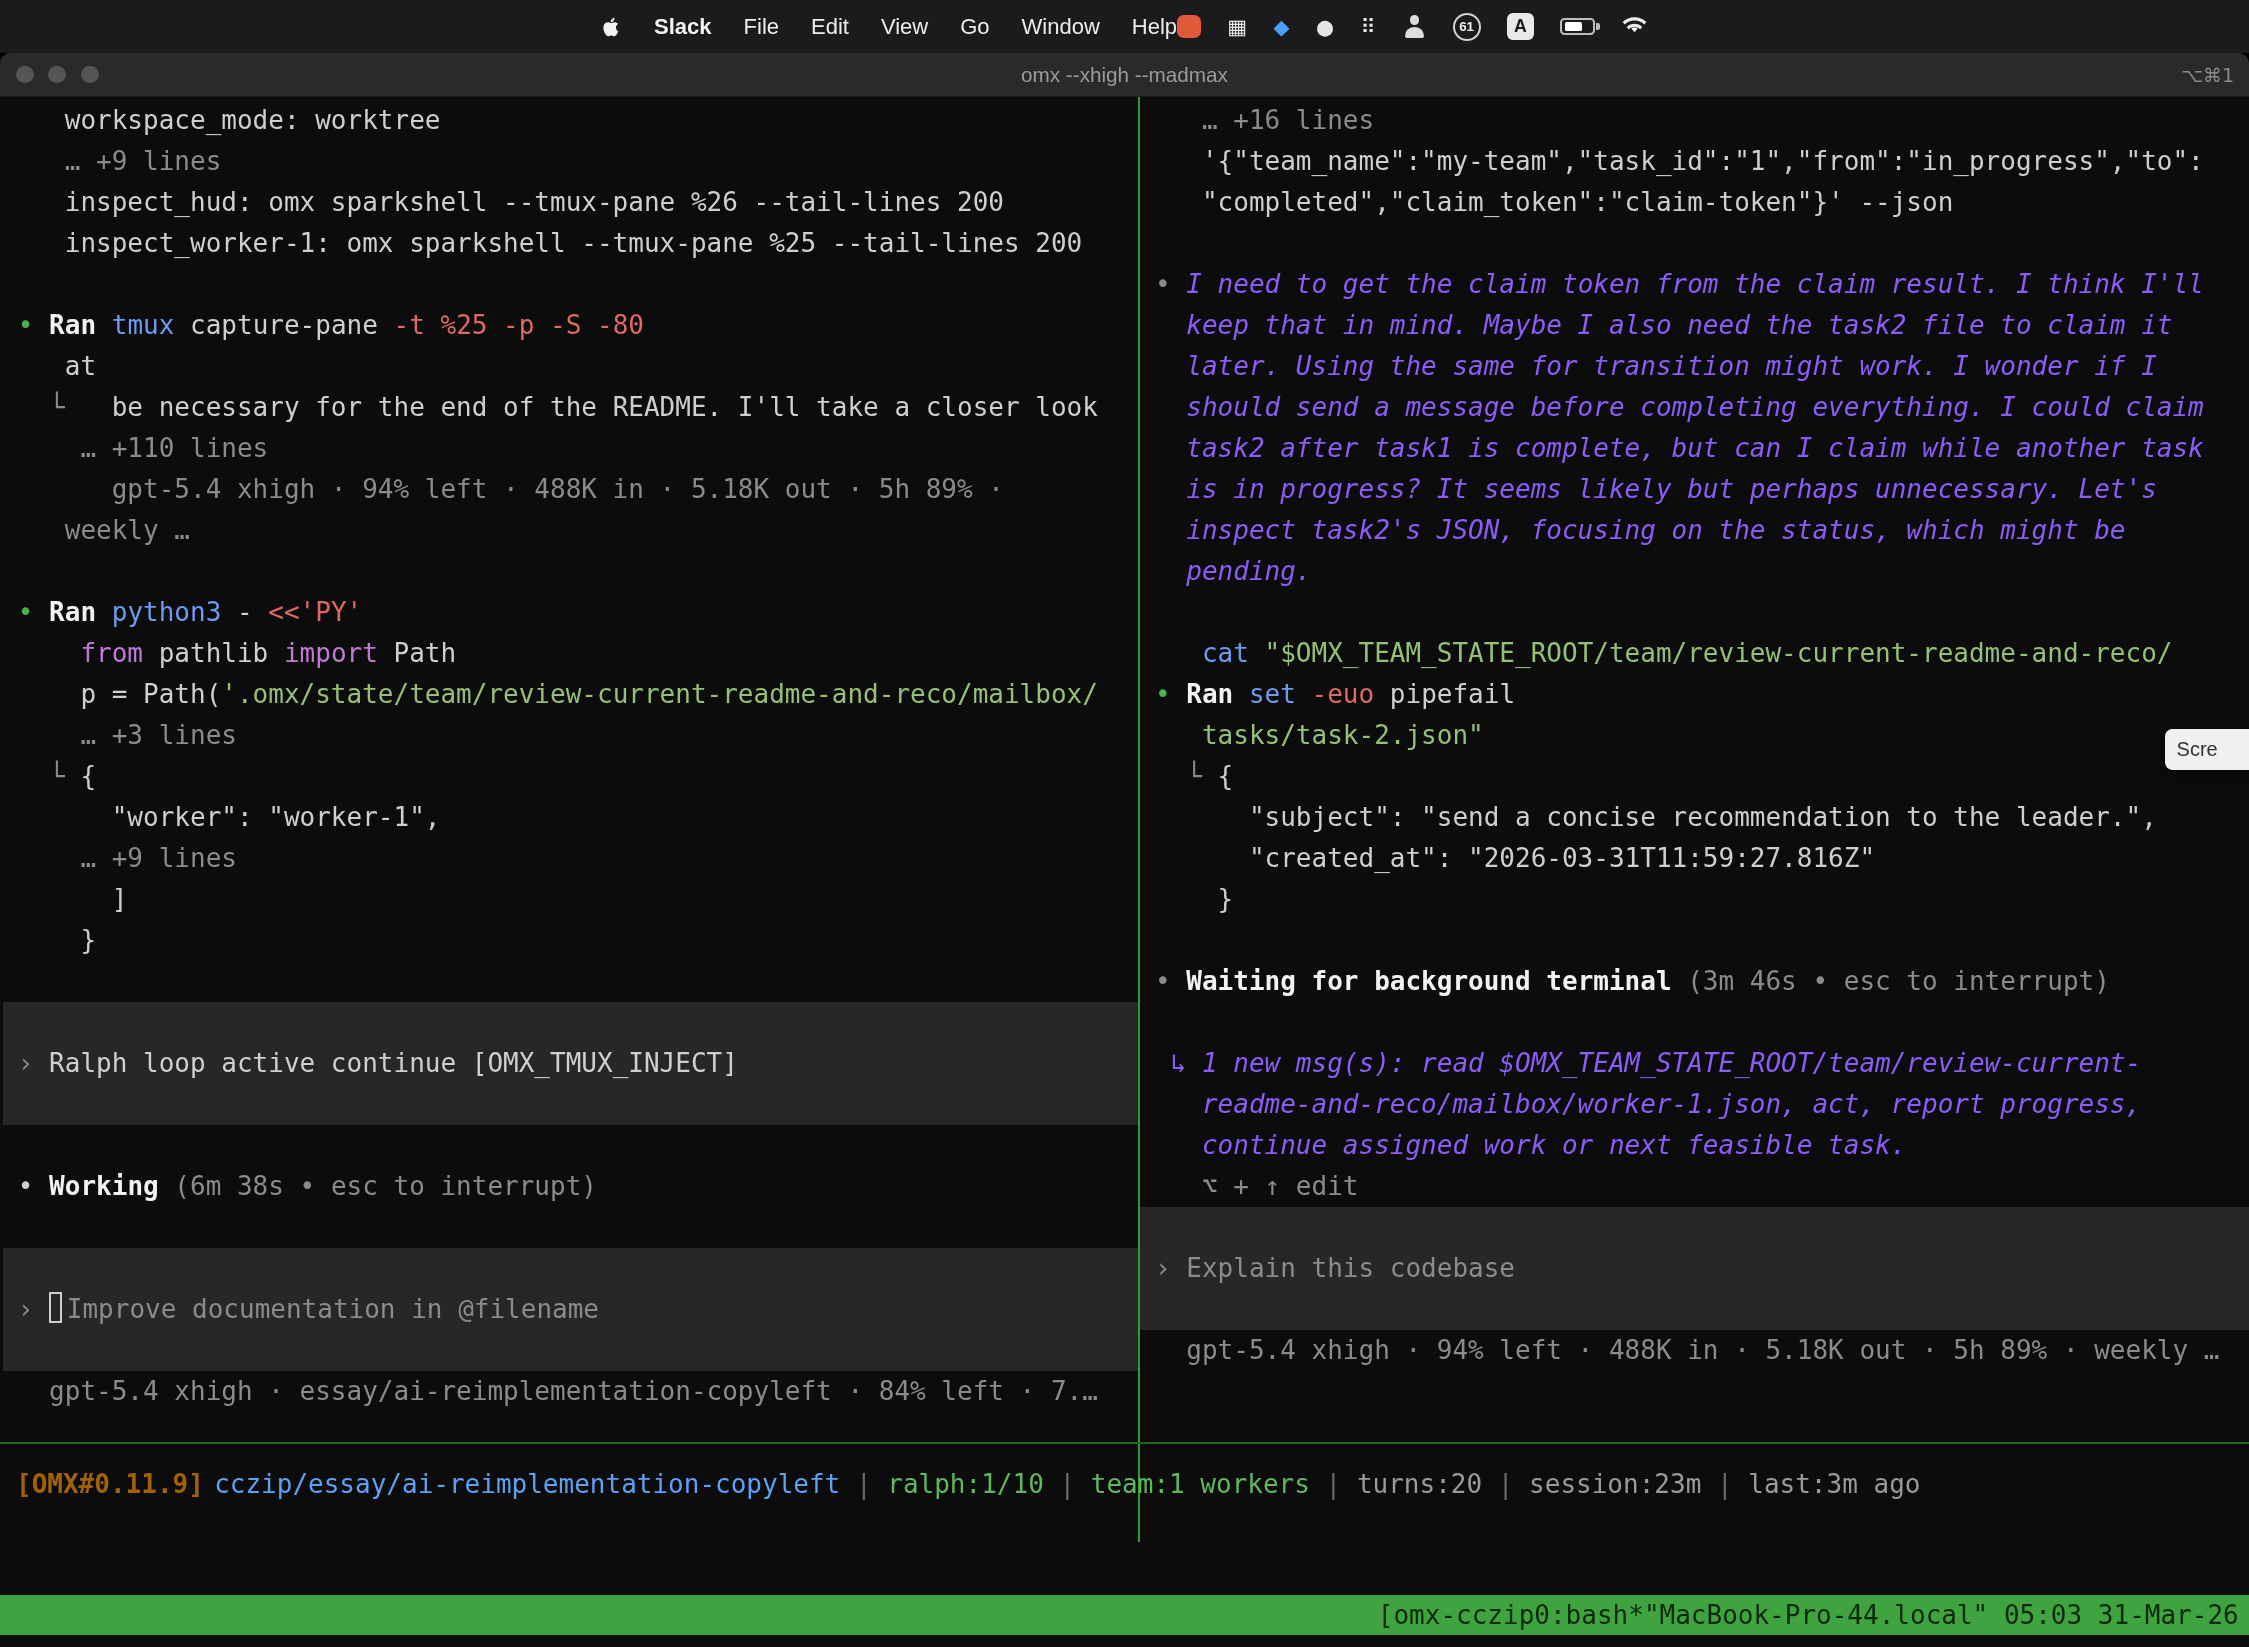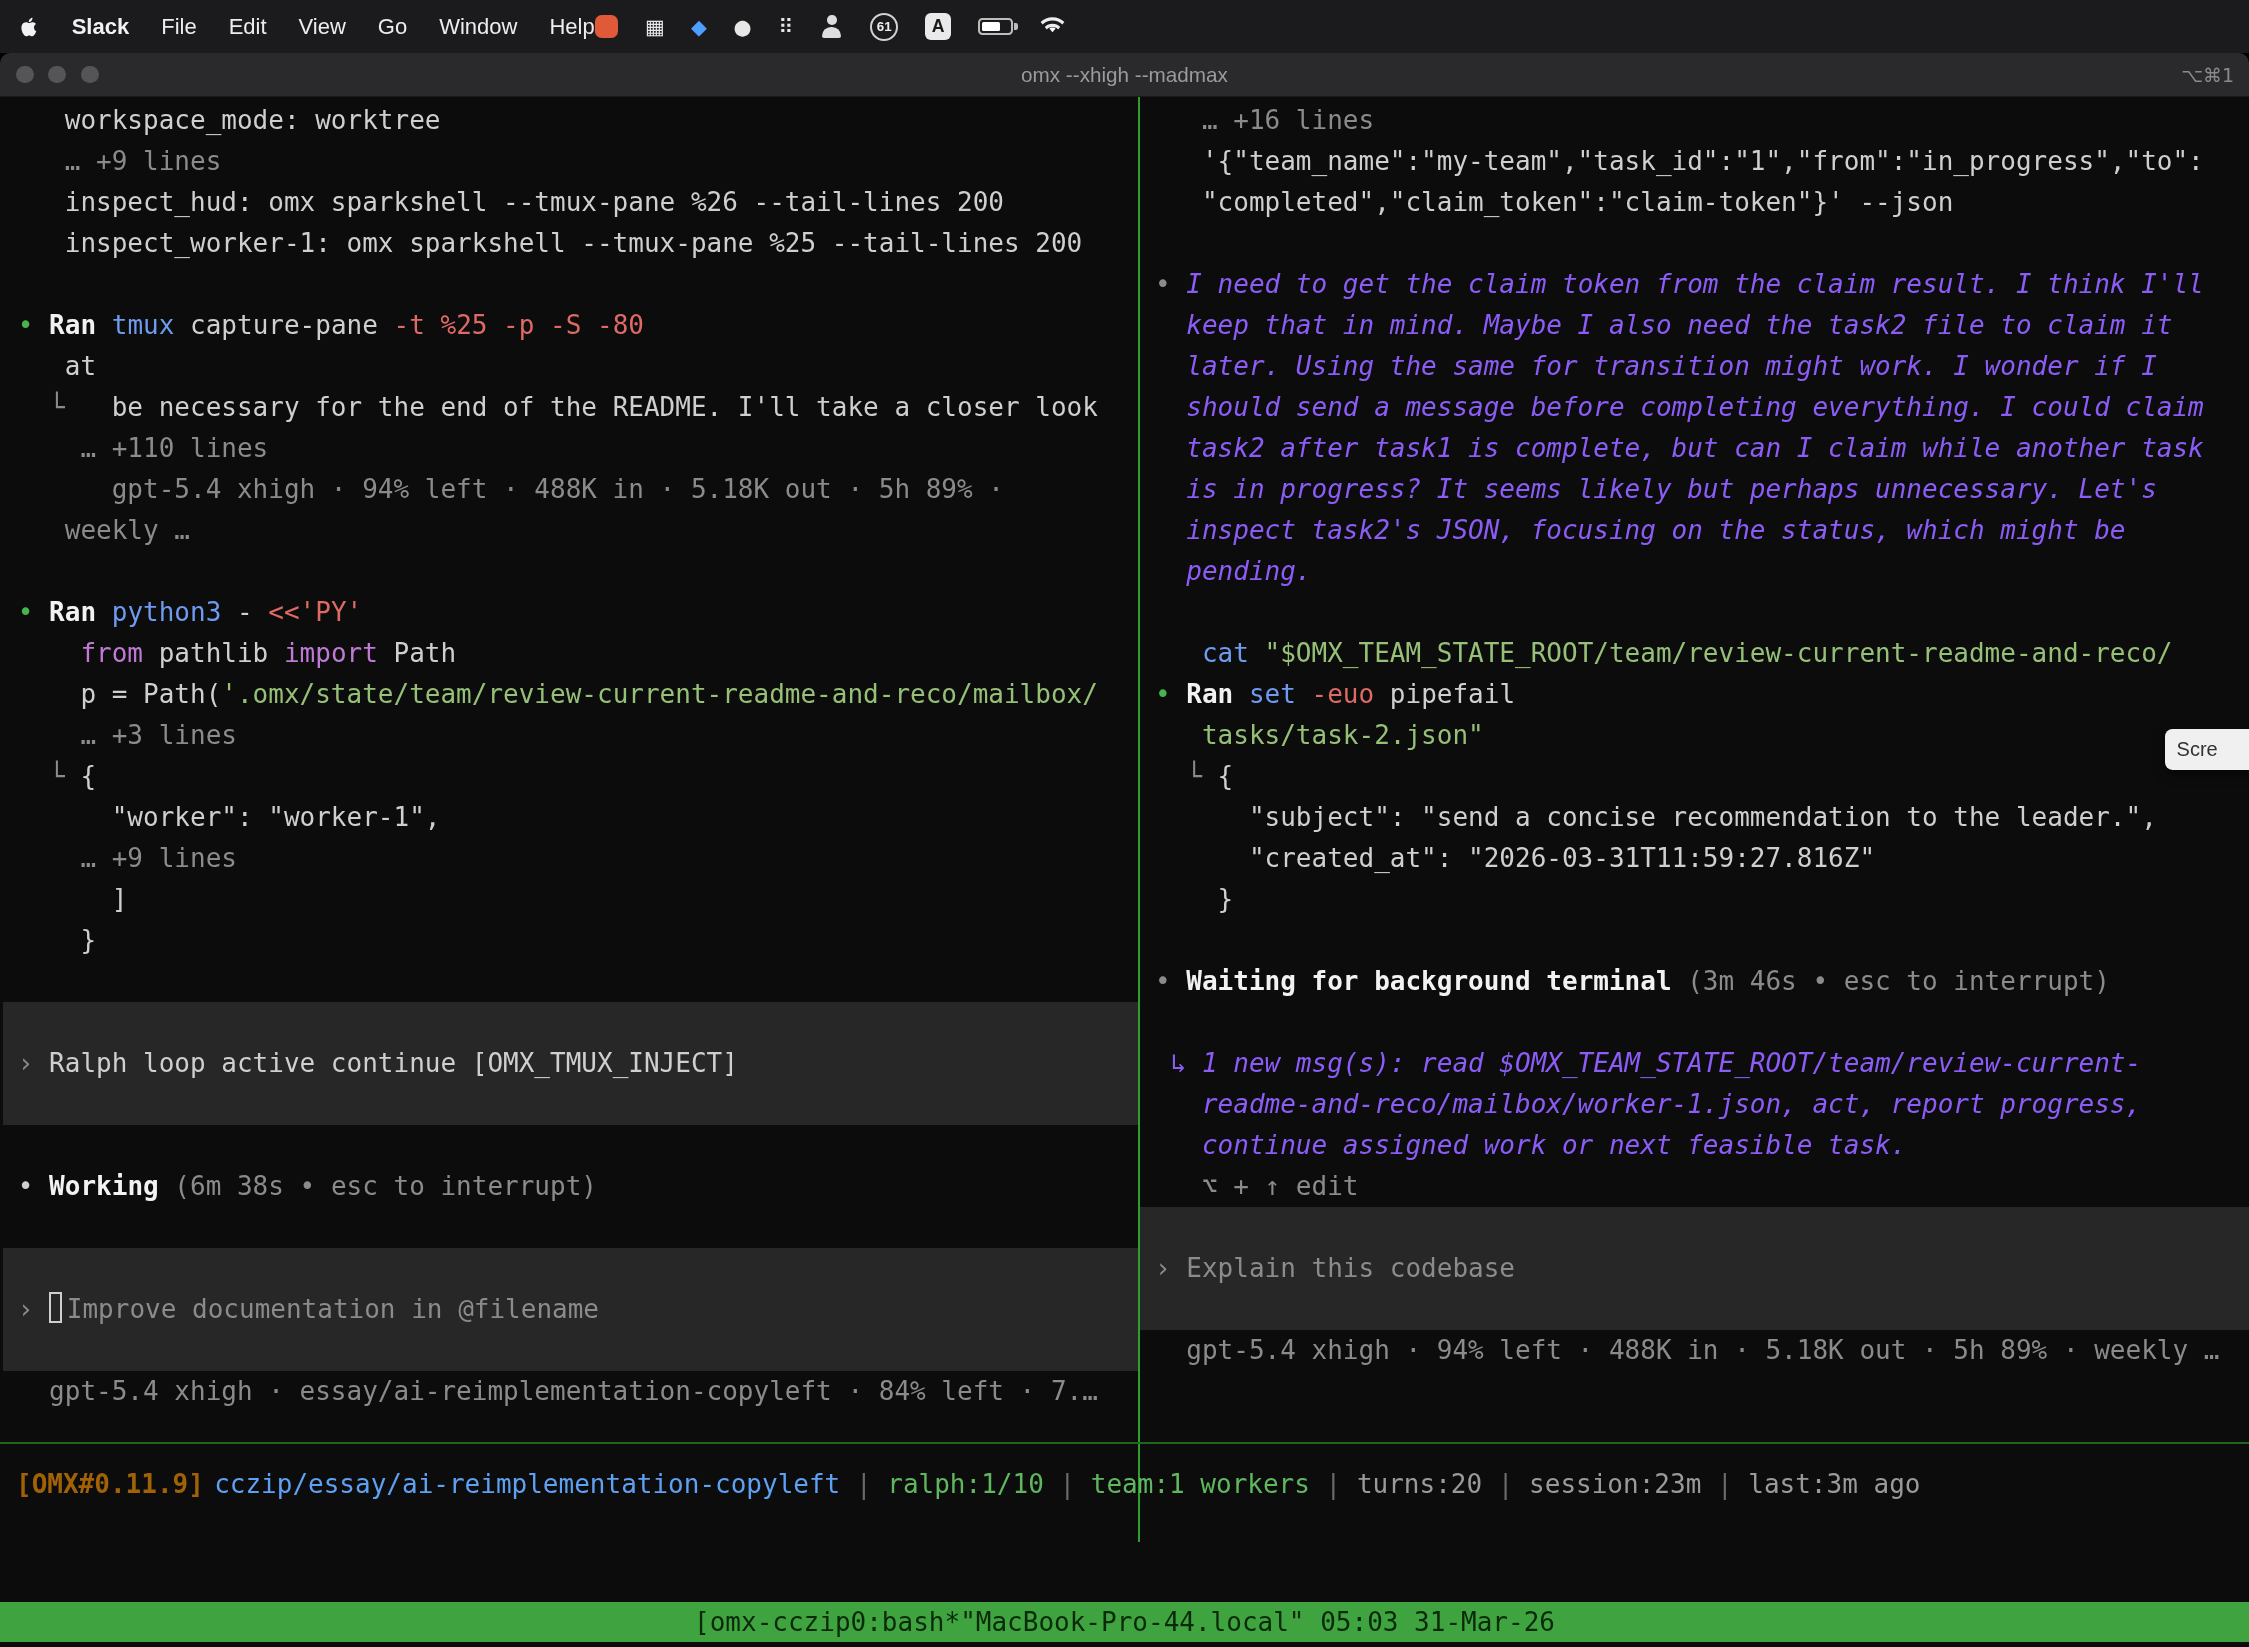--- a/index.html
+++ b/index.html
@@ -8,7 +8,7 @@
 
   
   .menubar{height:53px;background:#1b1b1d;color:#f2f2f2;display:flex;
-    justify-content:flex-start;align-items:center;padding:0 20.7px;
+    justify-content:center;align-items:center;padding:0 20.7px;
     font-family:"Liberation Sans",sans-serif;font-size:22px}
   .mb-left{display:flex;align-items:center;gap:32px}
   .mb-app{font-weight:bold}

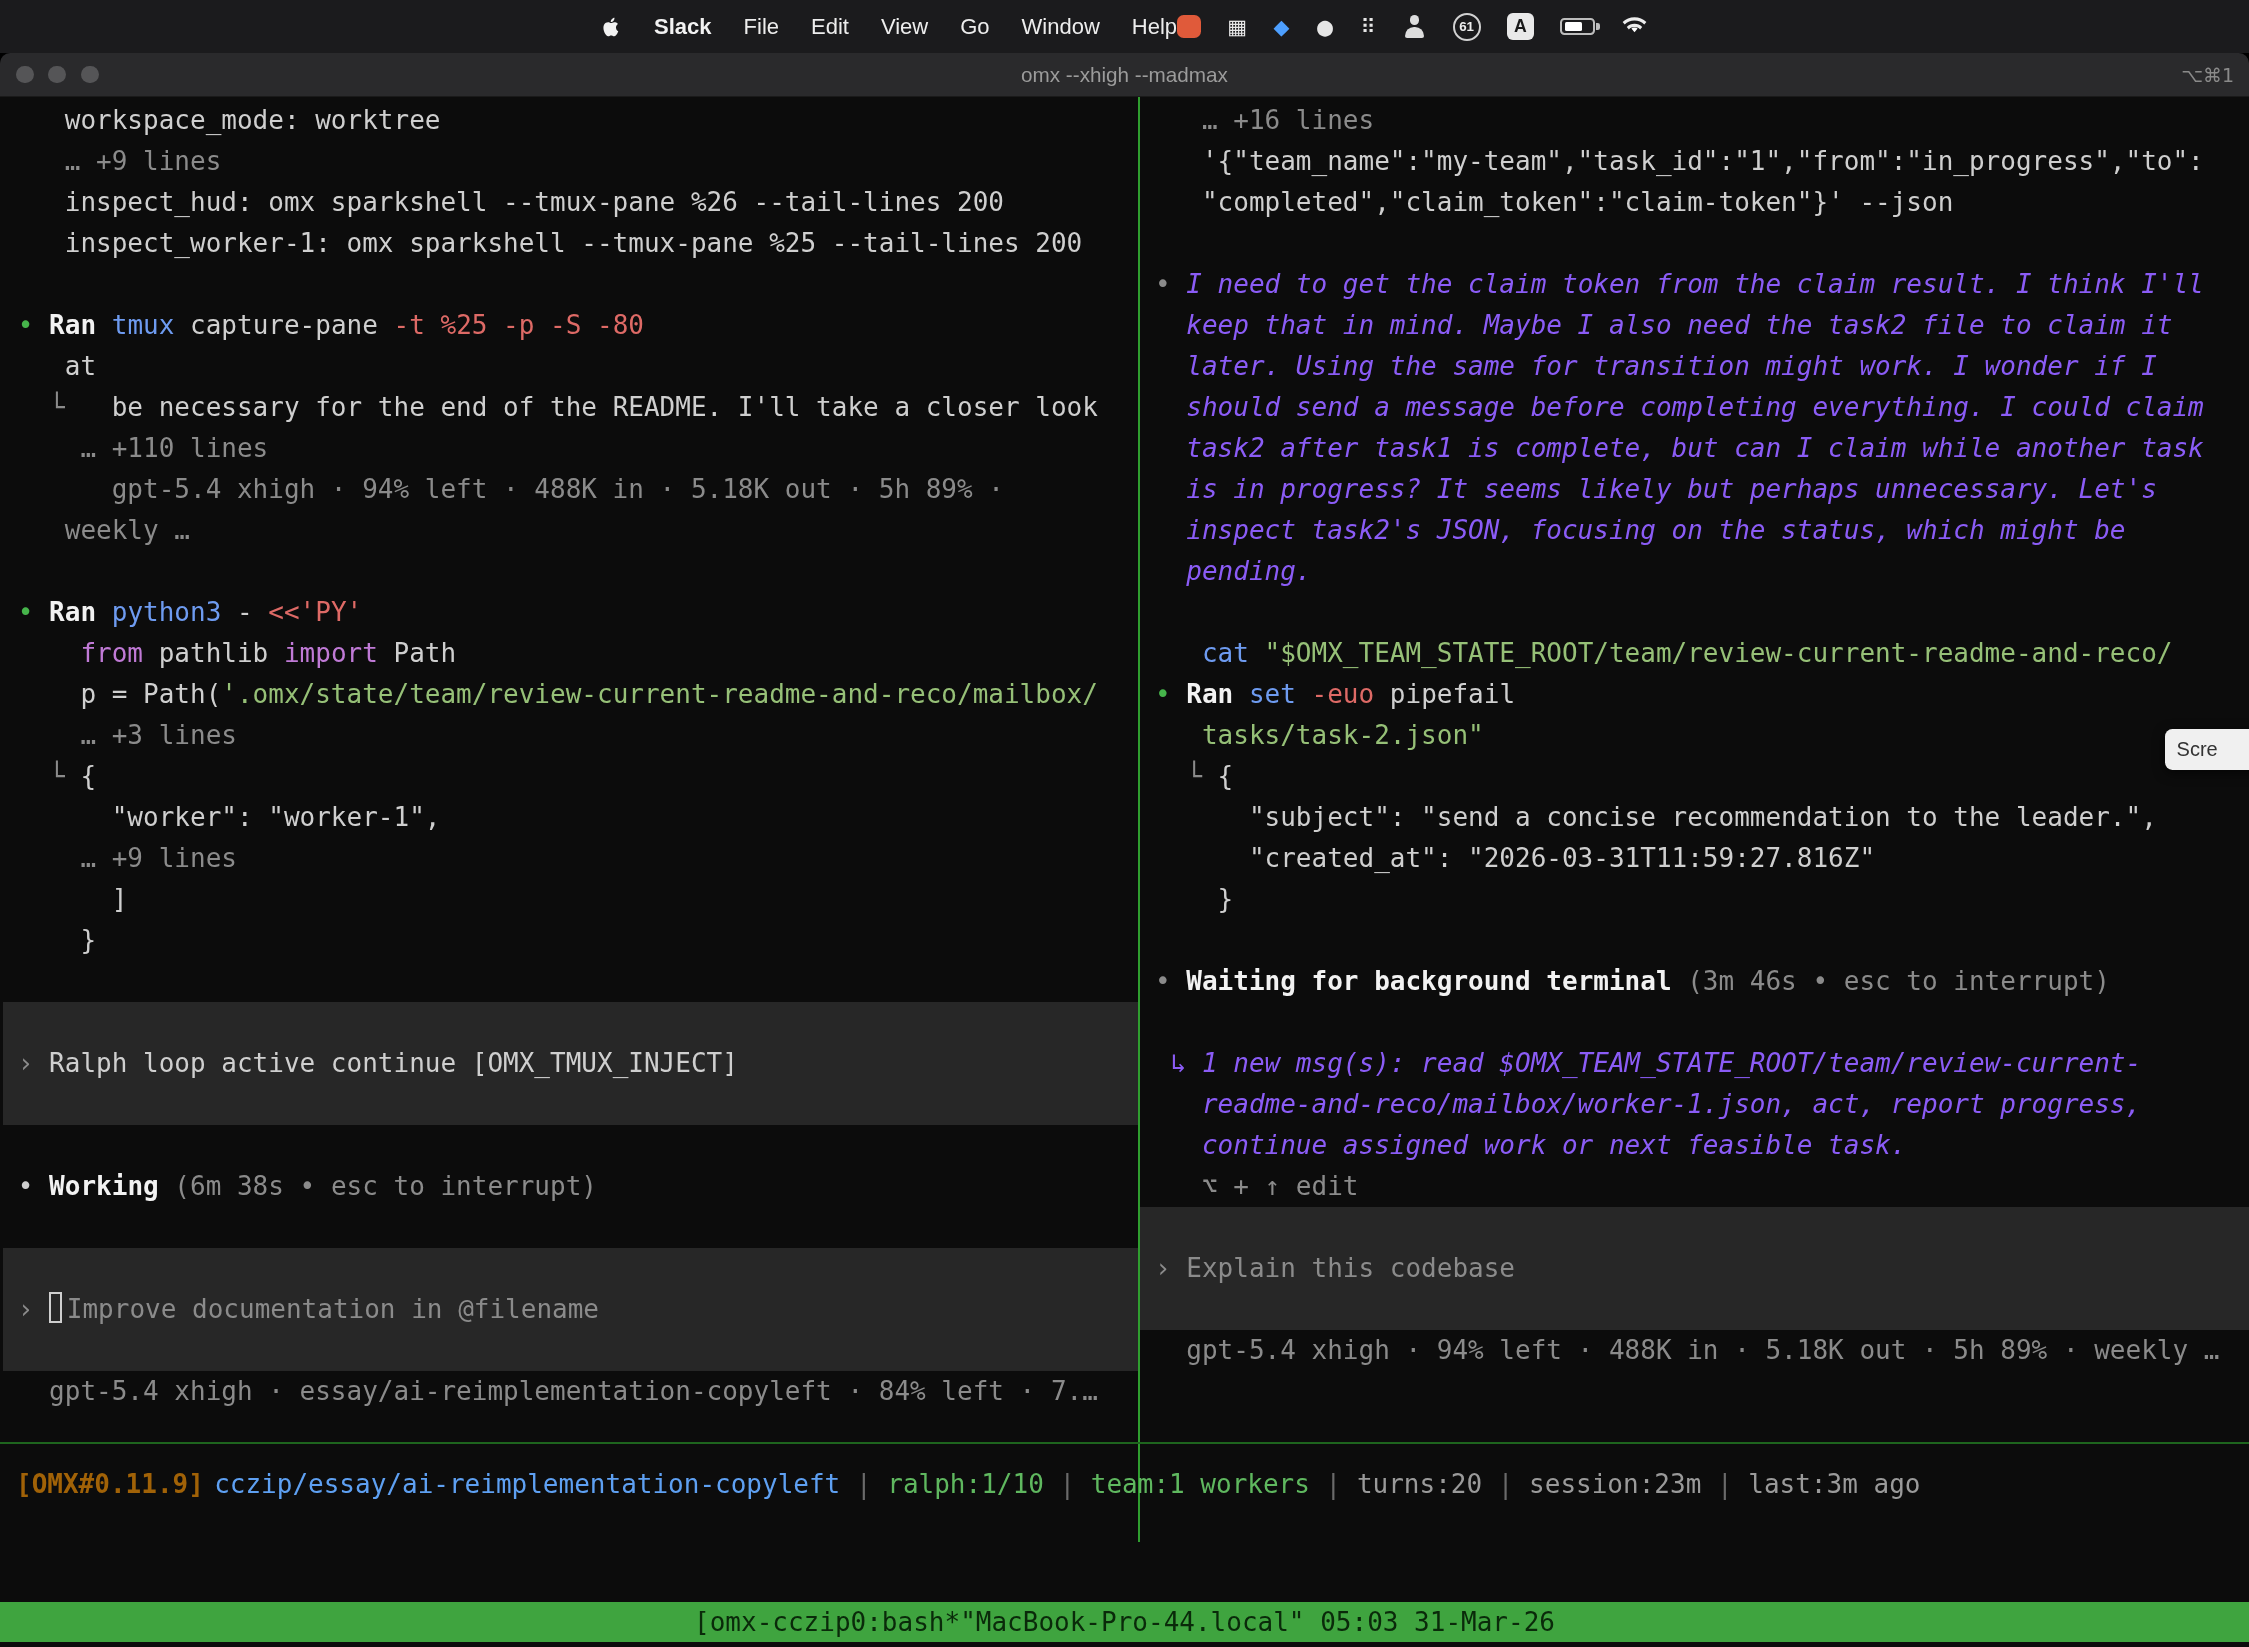--- a/index.html
+++ b/index.html
@@ -73,8 +73,8 @@
     border-radius:7.4px;color:#333;font-family:"Liberation Sans",sans-serif;font-size:20px;
     line-height:41px;padding-left:11.8px;box-shadow:0 3px 11.8px rgba(0,0,0,.6);z-index:5}
 
-  .tmuxbar{position:absolute;left:0;right:0;bottom:5px;height:40px;background:#3fa43f;color:#0a2a0a;
-    display:flex;justify-content:center;align-items:center;padding:0 10.3px;
+  .tmuxbar{position:absolute;left:0;right:0;bottom:12px;height:40px;background:#3fa43f;color:#0a2a0a;
+    display:flex;justify-content:flex-end;align-items:center;padding:0 10.3px;
     font-size:26px;white-space:pre}
 </style>
 </head>

